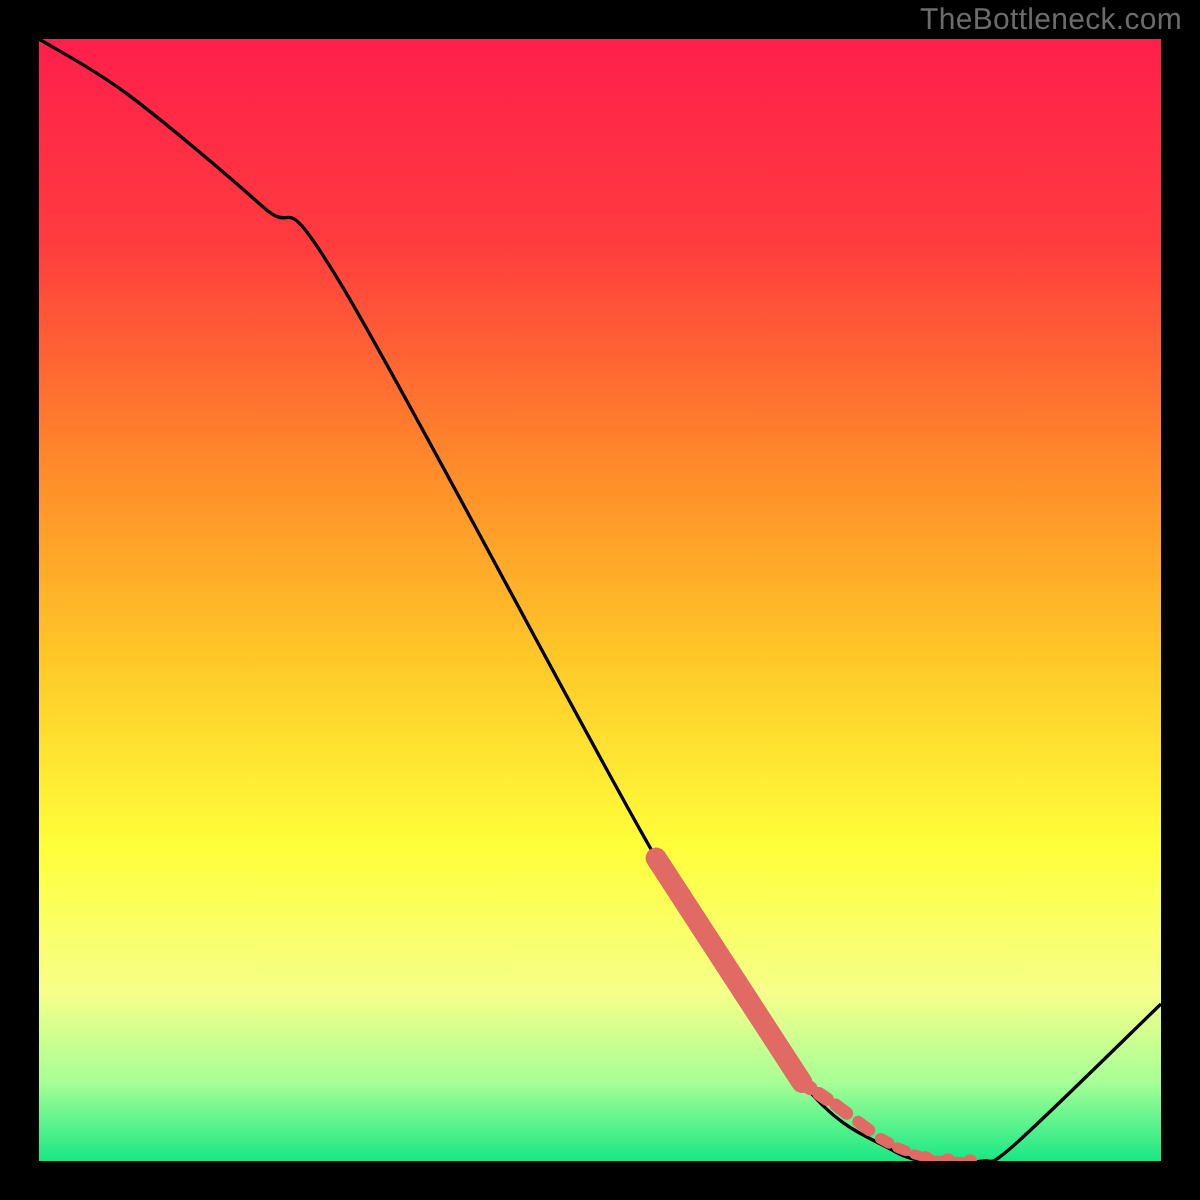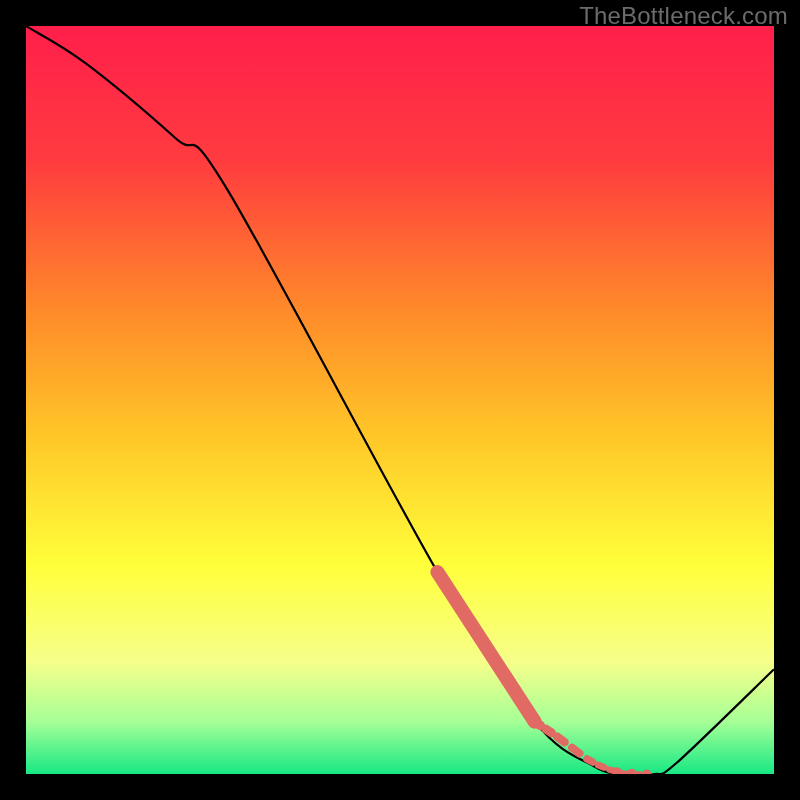--- a/index.html
+++ b/index.html
@@ -21,7 +21,7 @@
     top: 2px;
     right: 12px;
     color: #6b6b6b;
-    font-size: 24px;
+    font-size: 20px;
     font-weight: 500;
     letter-spacing: 0.2px;
     user-select: none;

